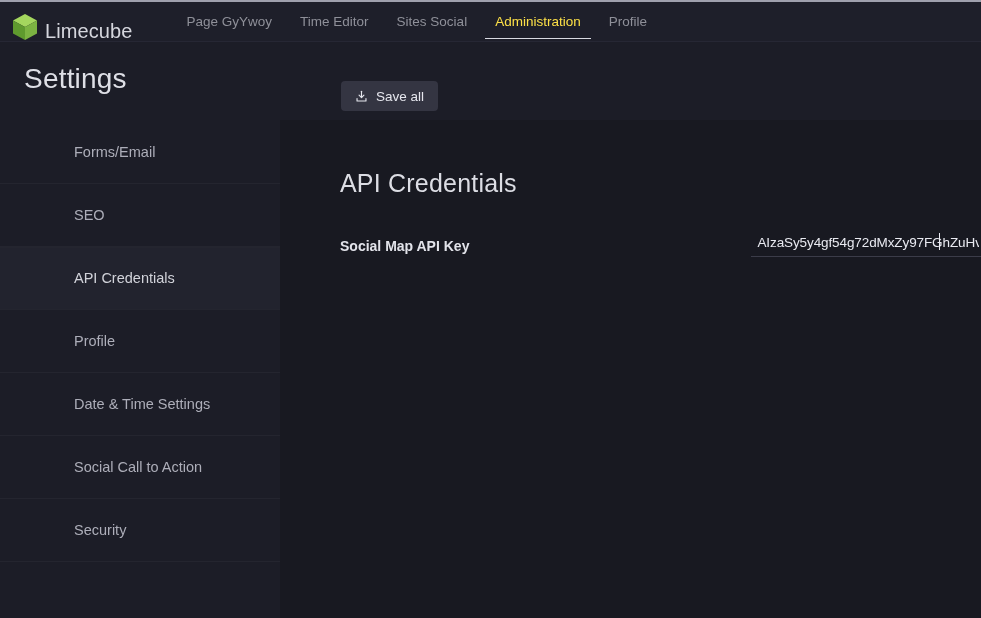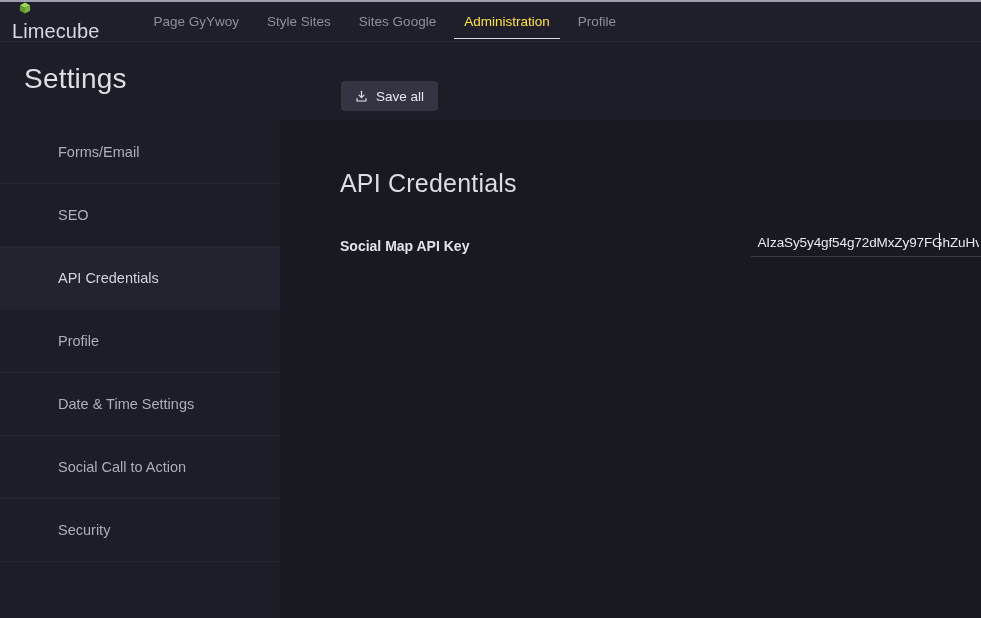--- a/index.html
+++ b/index.html
@@ -40,12 +40,11 @@
 
   .brand {
     display: flex;
-    align-items: flex-start;
+    align-items: flex-end;
     gap: 7px;
     margin-left: 12px;
     height: 100%;
     cursor: pointer;
-    flex-direction: column;
   }
 
   .cube-icon { width: 26px; height: 28px; display: block; }

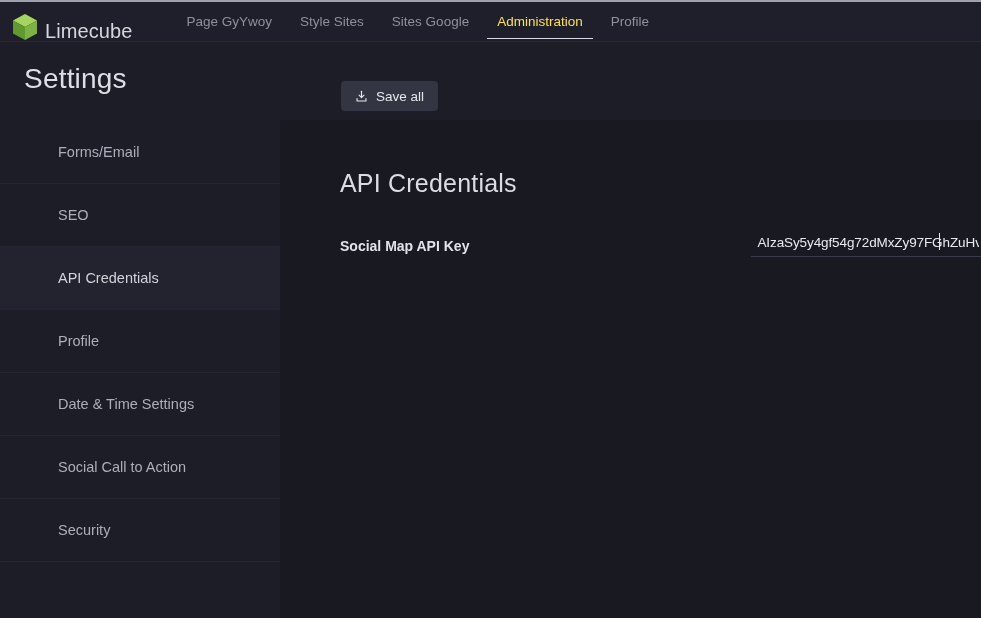--- a/index.html
+++ b/index.html
@@ -241,7 +241,7 @@
 
   <div class="nav-items">
     <div class="nav-item">Page GyYwoy</div>
-    <div class="nav-item">Style Sites</div>
+    <div class="nav-item">Time Editor</div>
     <div class="nav-item">Sites Google</div>
     <div class="nav-item active">Administration</div>
     <div class="nav-item">Profile</div>

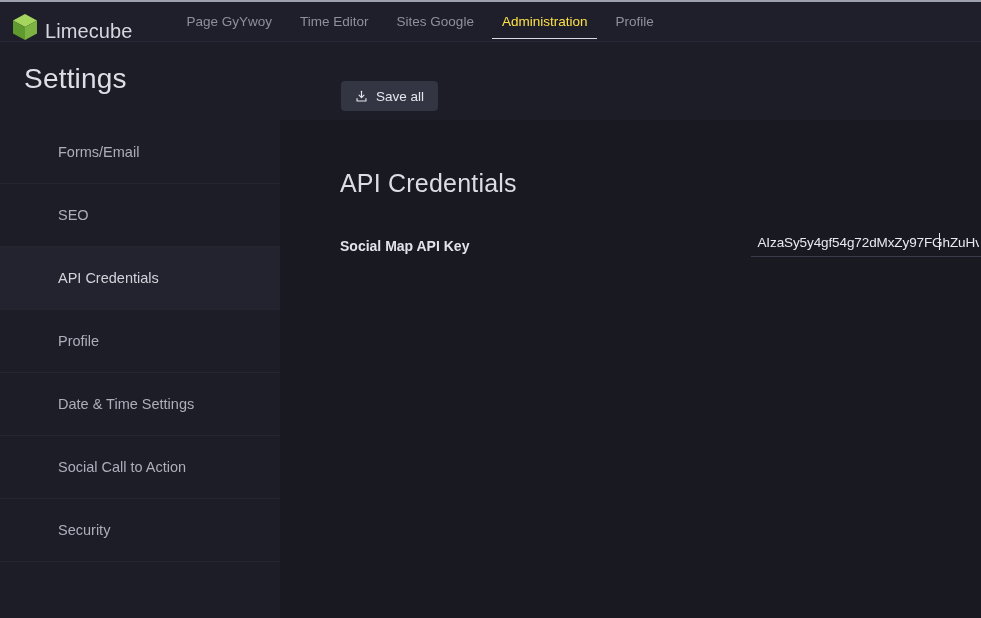--- a/index.html
+++ b/index.html
@@ -242,7 +242,7 @@
   <div class="nav-items">
     <div class="nav-item">Page GyYwoy</div>
     <div class="nav-item">Time Editor</div>
-    <div class="nav-item">Sites Google</div>
+    <div class="nav-item">Sites Social</div>
     <div class="nav-item active">Administration</div>
     <div class="nav-item">Profile</div>
   </div>

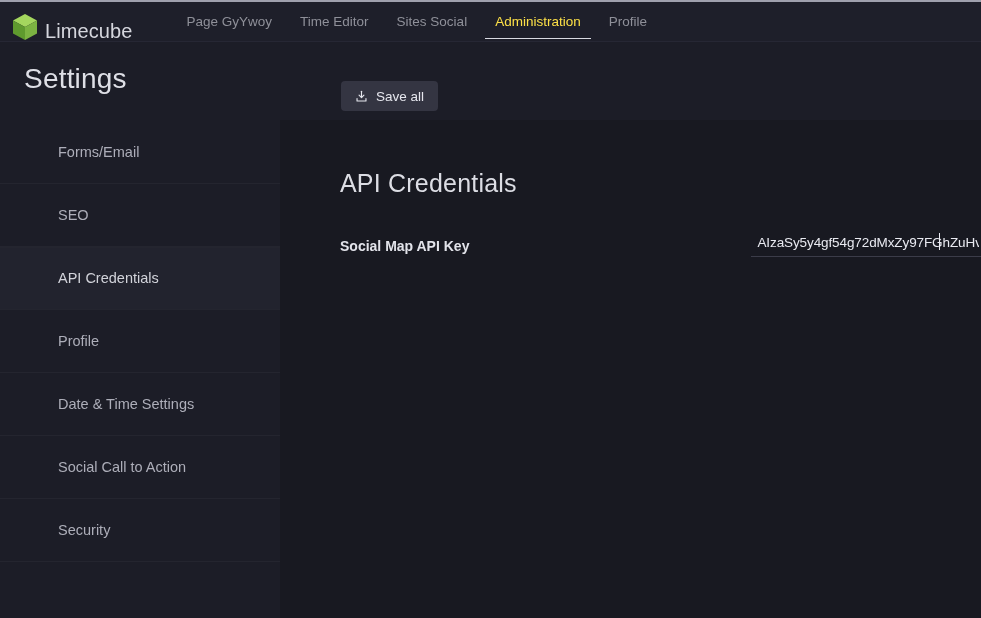--- a/index.html
+++ b/index.html
@@ -113,7 +113,7 @@
     height: 63px;
     display: flex;
     align-items: center;
-    padding-left: 58px;
+    padding-left: 74px;
     font-size: 14.5px;
     color: #adaeb9;
     border-bottom: 1px solid #24252f;

